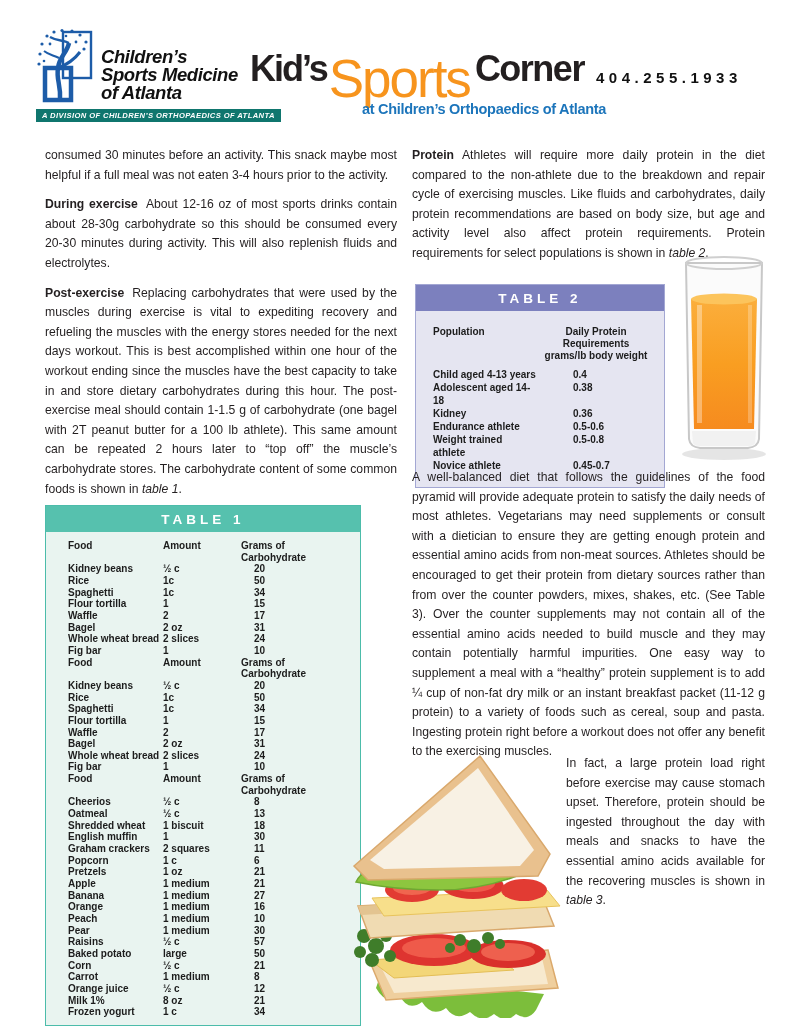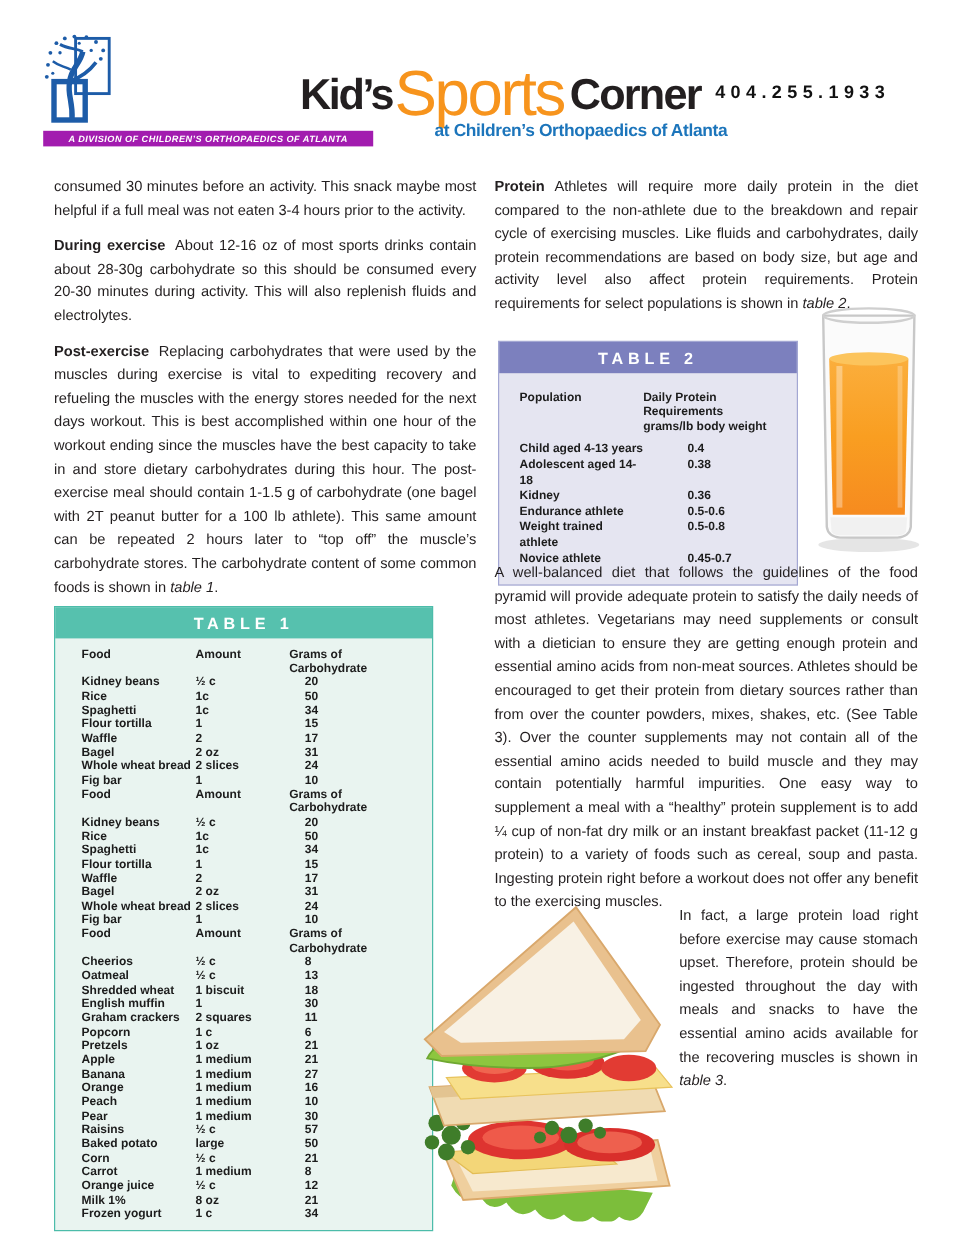--- a/index.html
+++ b/index.html
@@ -96,6 +96,11 @@
             <circle cx="30" cy="8" r="1.3"></circle>
         </g>
       </svg>
+      <div class="logo-name">
+        <div>Children’s</div>
+        <div>Sports Medicine</div>
+        <div>of Atlanta</div>
+      </div>
     </div>
     <div class="division-bar">A DIVISION OF CHILDREN’S ORTHOPAEDICS OF ATLANTA</div>
   </div>

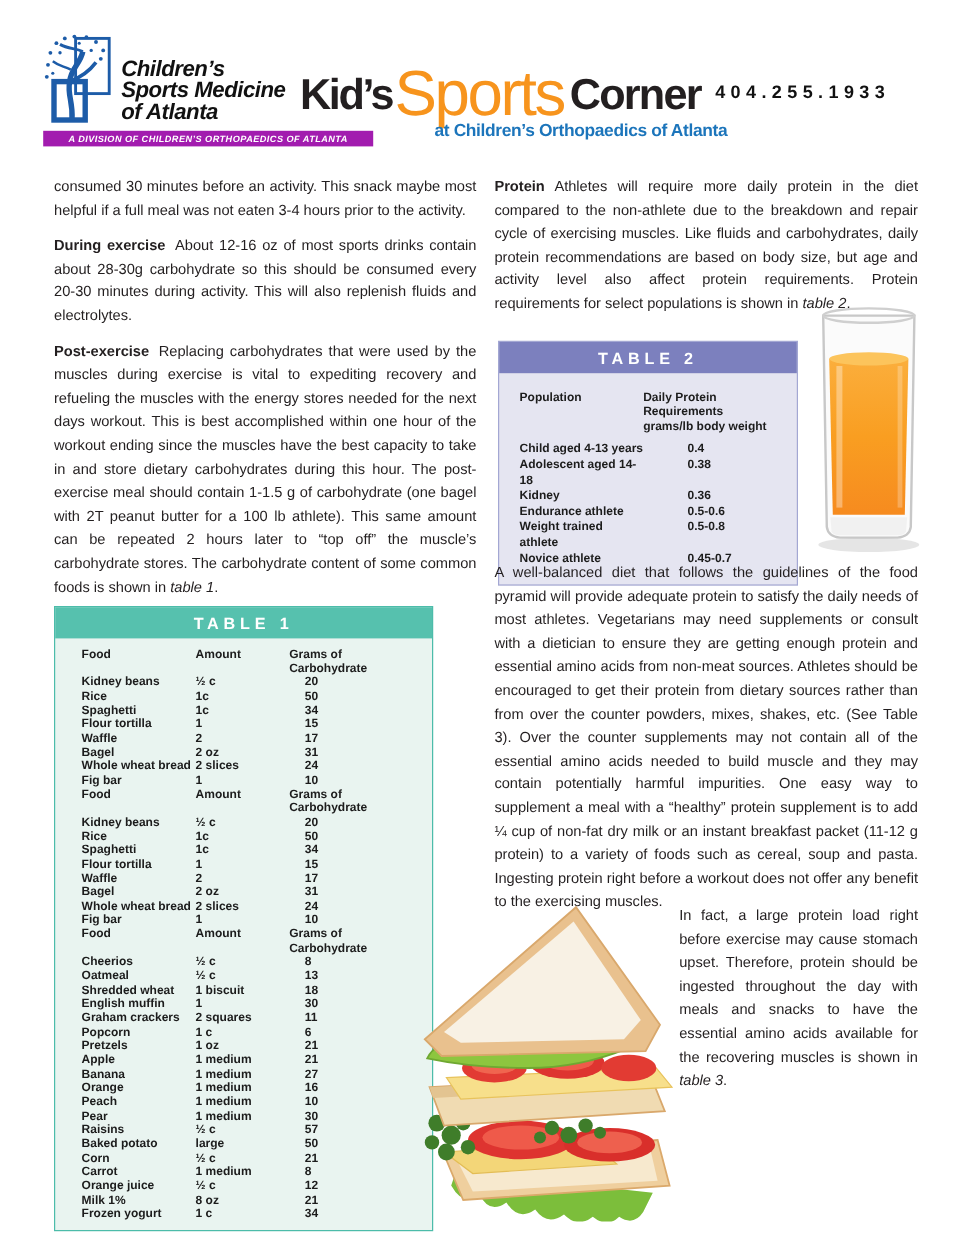--- a/index.html
+++ b/index.html
@@ -20,7 +20,7 @@
   .division-bar{margin-top:5px;background:#a21caf;color:#fff;font-size:7.6px;font-style:italic;
                 font-weight:bold;letter-spacing:0.4px;padding:2px 21px;width:fit-content;white-space:nowrap}
   .title{position:absolute;left:250px;top:48px}
-  .t-row{display:flex;align-items:center}
+  .t-row{display:flex;align-items:flex-start}
   .t-kid{font-size:36px;font-weight:bold;letter-spacing:-2px}
   .t-sports{font-size:53px;font-weight:normal;color:var(--orange);letter-spacing:-2px;margin-left:2px}
   .t-corner{font-size:36px;font-weight:bold;letter-spacing:-1.5px;margin-left:5px}

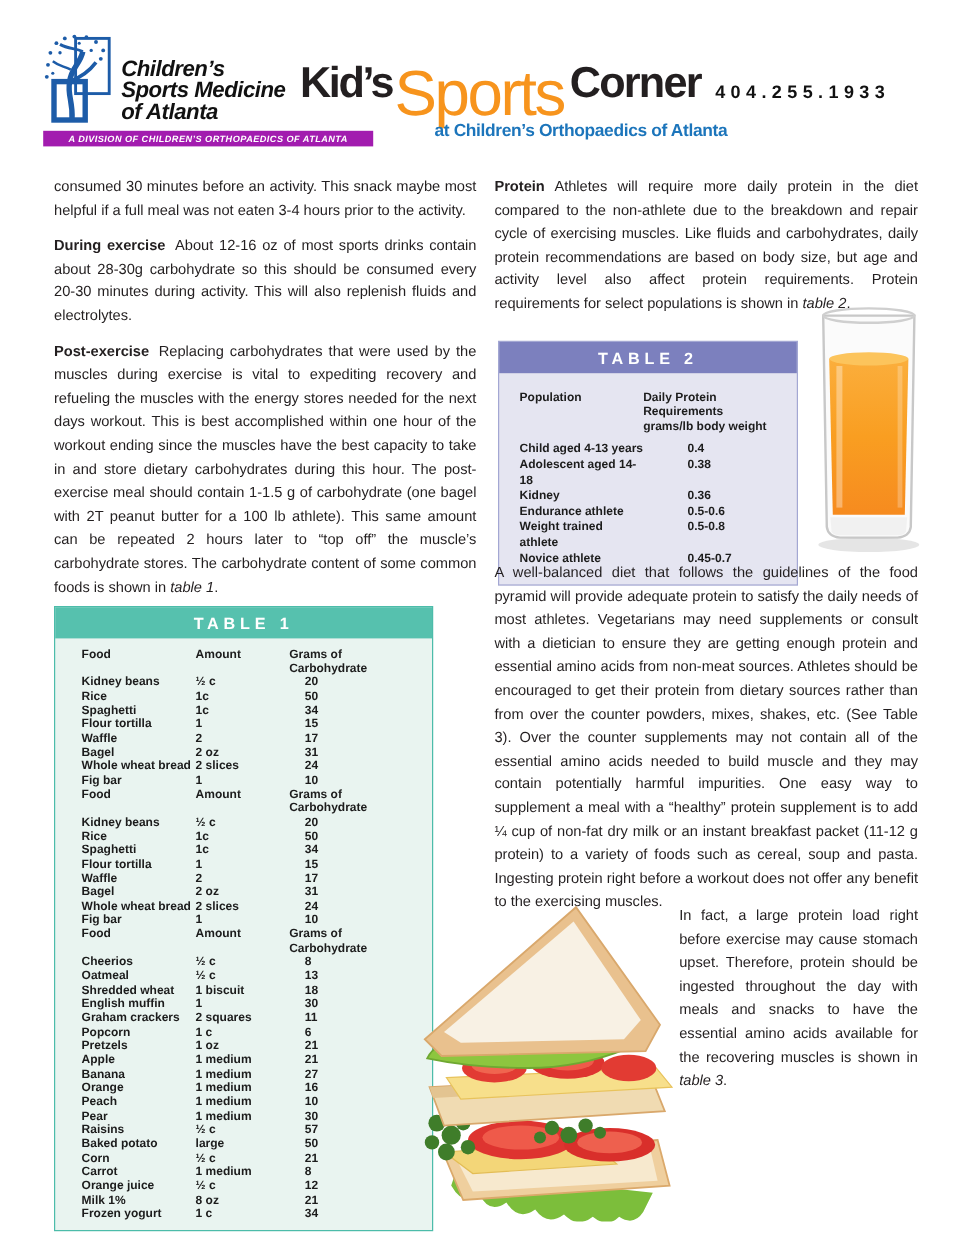--- a/index.html
+++ b/index.html
@@ -17,8 +17,8 @@
   .logo-row{display:flex;align-items:flex-start;gap:7px}
   .logo-name{font-style:italic;font-weight:bold;font-size:18.5px;line-height:0.98;
              letter-spacing:-0.4px;padding-top:20px;color:#111}
-  .division-bar{margin-top:5px;background:#a21caf;color:#fff;font-size:7.6px;font-style:italic;
-                font-weight:bold;letter-spacing:0.4px;padding:2px 21px;width:fit-content;white-space:nowrap}
+  .division-bar{margin-top:5px;background:#0f766e;color:#fff;font-size:7.6px;font-style:italic;
+                font-weight:bold;letter-spacing:0.4px;padding:2px 6px;width:fit-content;white-space:nowrap}
   .title{position:absolute;left:250px;top:48px}
   .t-row{display:flex;align-items:flex-start}
   .t-kid{font-size:36px;font-weight:bold;letter-spacing:-2px}

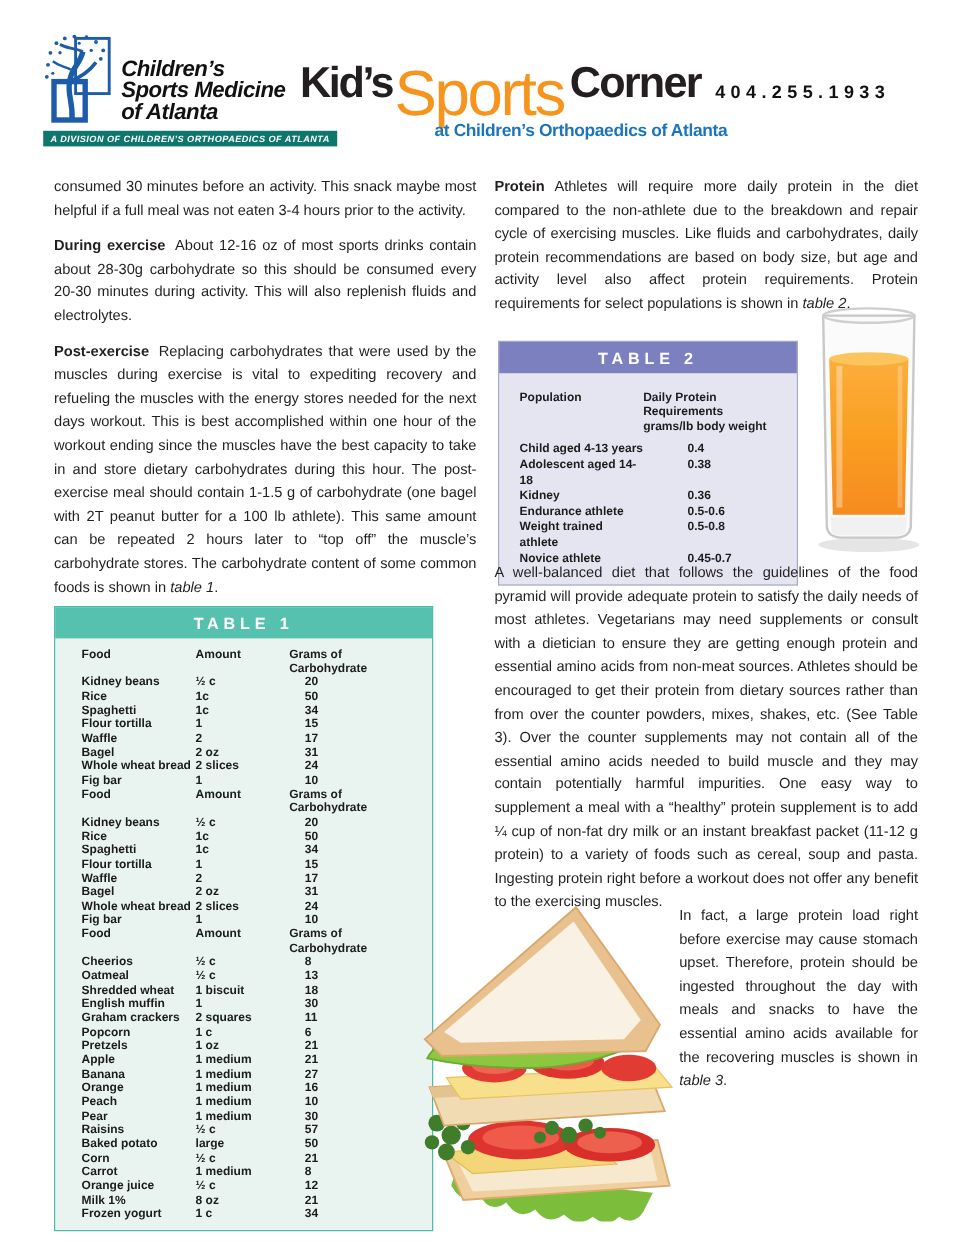--- a/index.html
+++ b/index.html
@@ -54,7 +54,7 @@
   .t2-band{background:var(--purple)}
   .t2-body{padding:15px 8px 15px 17px;font-size:10px;font-weight:bold;color:#1c1c1c}
   .t2-cols,.t2-row{display:grid;grid-template-columns:103px 1fr}
-  .t2-colhead .c2{line-height:12px}
+  .t2-colhead .c2{text-align:center;line-height:12px}
   .t2-rows{margin-top:6px}
   .t2-row{line-height:13px}
   .t2-row .c2{padding-left:37px}

